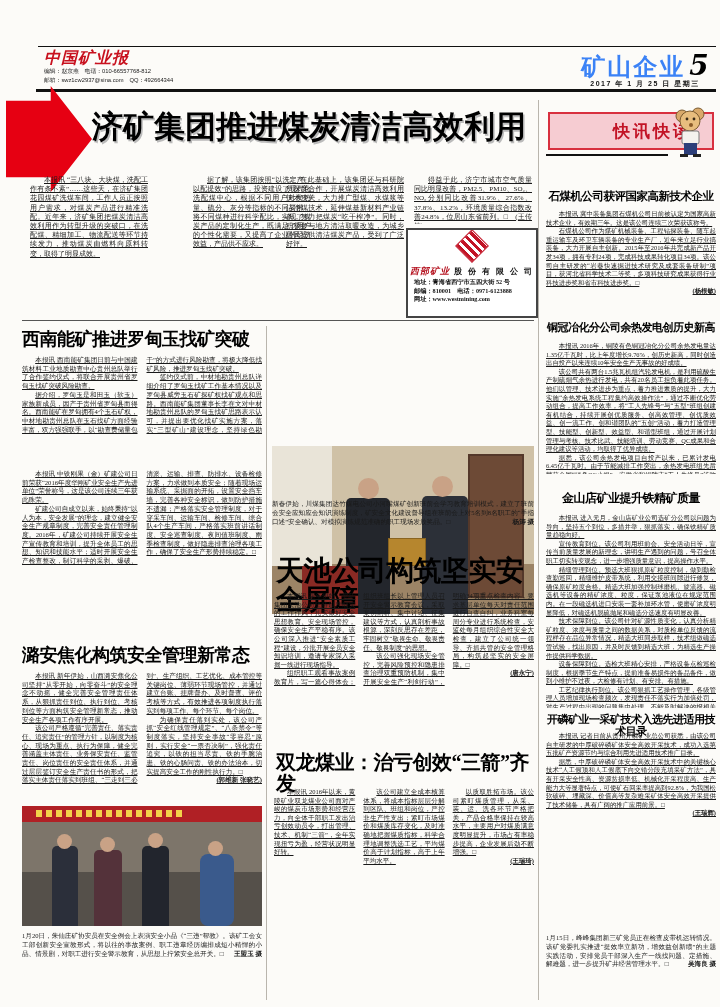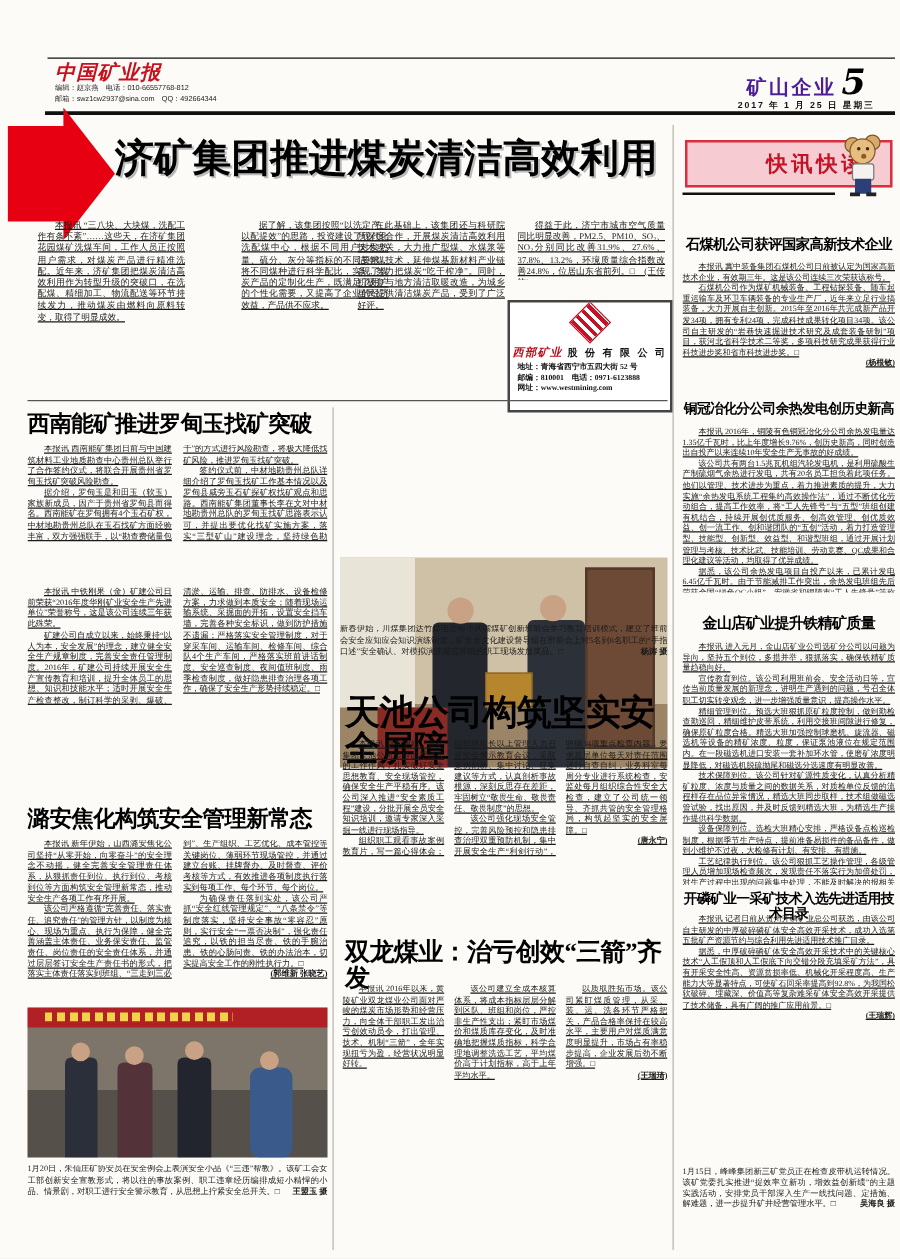--- a/index.html
+++ b/index.html
@@ -12,7 +12,7 @@
   .masthead{font-family:"DejaVu Serif",serif;font-style:italic;font-weight:bold;font-size:16px;color:#c8111e;letter-spacing:1px;}
   .tiny{font-size:5.8px;line-height:8px;color:#222;font-family:"Liberation Sans",sans-serif;}
   .slogan{font-size:9.5px;font-weight:bold;color:#111;font-family:"Liberation Sans",sans-serif;letter-spacing:0.5px;}
-  .section-name{font-size:16px;font-weight:900;font-family:"Liberation Sans",sans-serif;color:#4c1d95;letter-spacing:2px;margin-top:34px;}
+  .section-name{font-size:24px;font-weight:900;font-family:"Liberation Sans",sans-serif;color:#3b82f6;letter-spacing:2px;margin-top:34px;}
   .page-num{font-family:"DejaVu Serif",serif;font-style:italic;font-size:28px;font-weight:bold;color:#000;}
   .date-line{font-size:7px;font-weight:bold;letter-spacing:1.5px;color:#111;font-family:"Liberation Sans",sans-serif;}
   

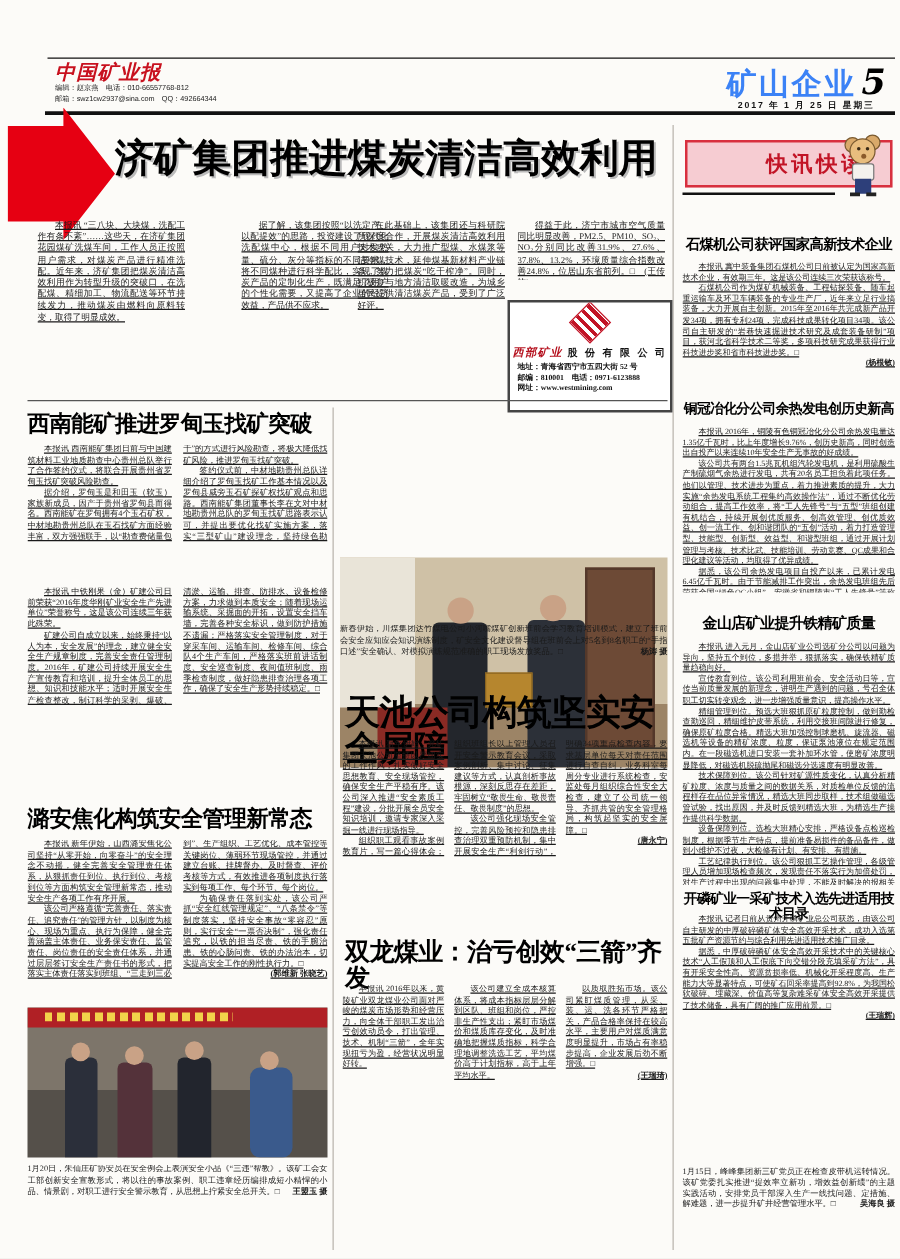--- a/index.html
+++ b/index.html
@@ -79,7 +79,7 @@
       <p>得益于此，济宁市城市空气质量同比明显改善，PM2.5、PM10、SO₂、NO₂分别同比改善31.9%、27.6%、37.8%、13.2%，环境质量综合指数改善24.8%，位居山东省前列。□　(王传钧)</p>
     </div>
 
-  <div class="abs adbox" style="left:406px;top:240px;width:128px;height:86px;">
+  <div class="abs adbox" style="left:406px;top:228px;width:128px;height:86px;">
     <div class="diamond"></div>
     <div>
       <span class="adname">西部矿业</span>

